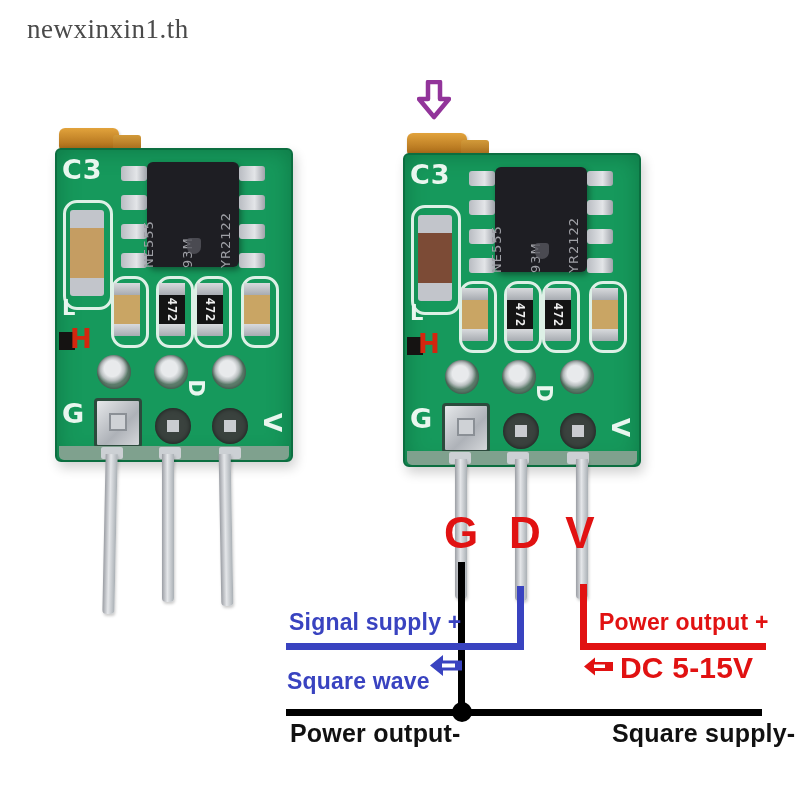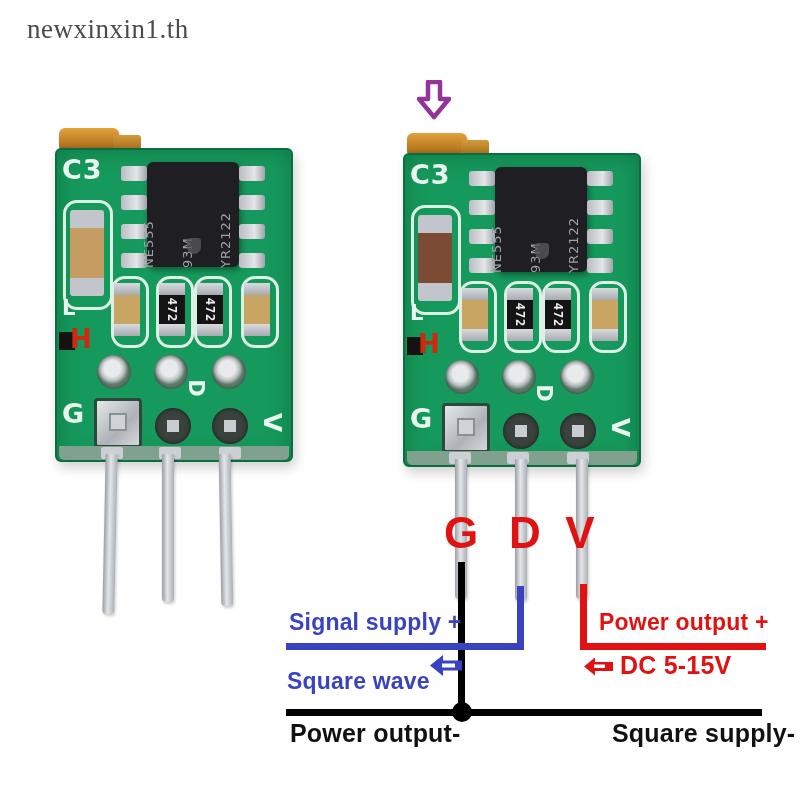--- a/index.html
+++ b/index.html
@@ -117,7 +117,7 @@
   .a-sigp{left:289px;top:609px;}
   .a-sq{left:287px;top:652px;margin-top:16px;}
   .a-powp{left:599px;top:609px;}
-  .a-dc{left:620px;top:651px;font-size:25px;}
+  .a-dc{left:620px;top:651px;font-size:30px;}
   .a-sigm{left:290px;top:719px;font-size:25px;}
   .a-powm{left:612px;top:719px;font-size:25px;}
   .sq-arrow{position:absolute;left:428px;top:652px;}

